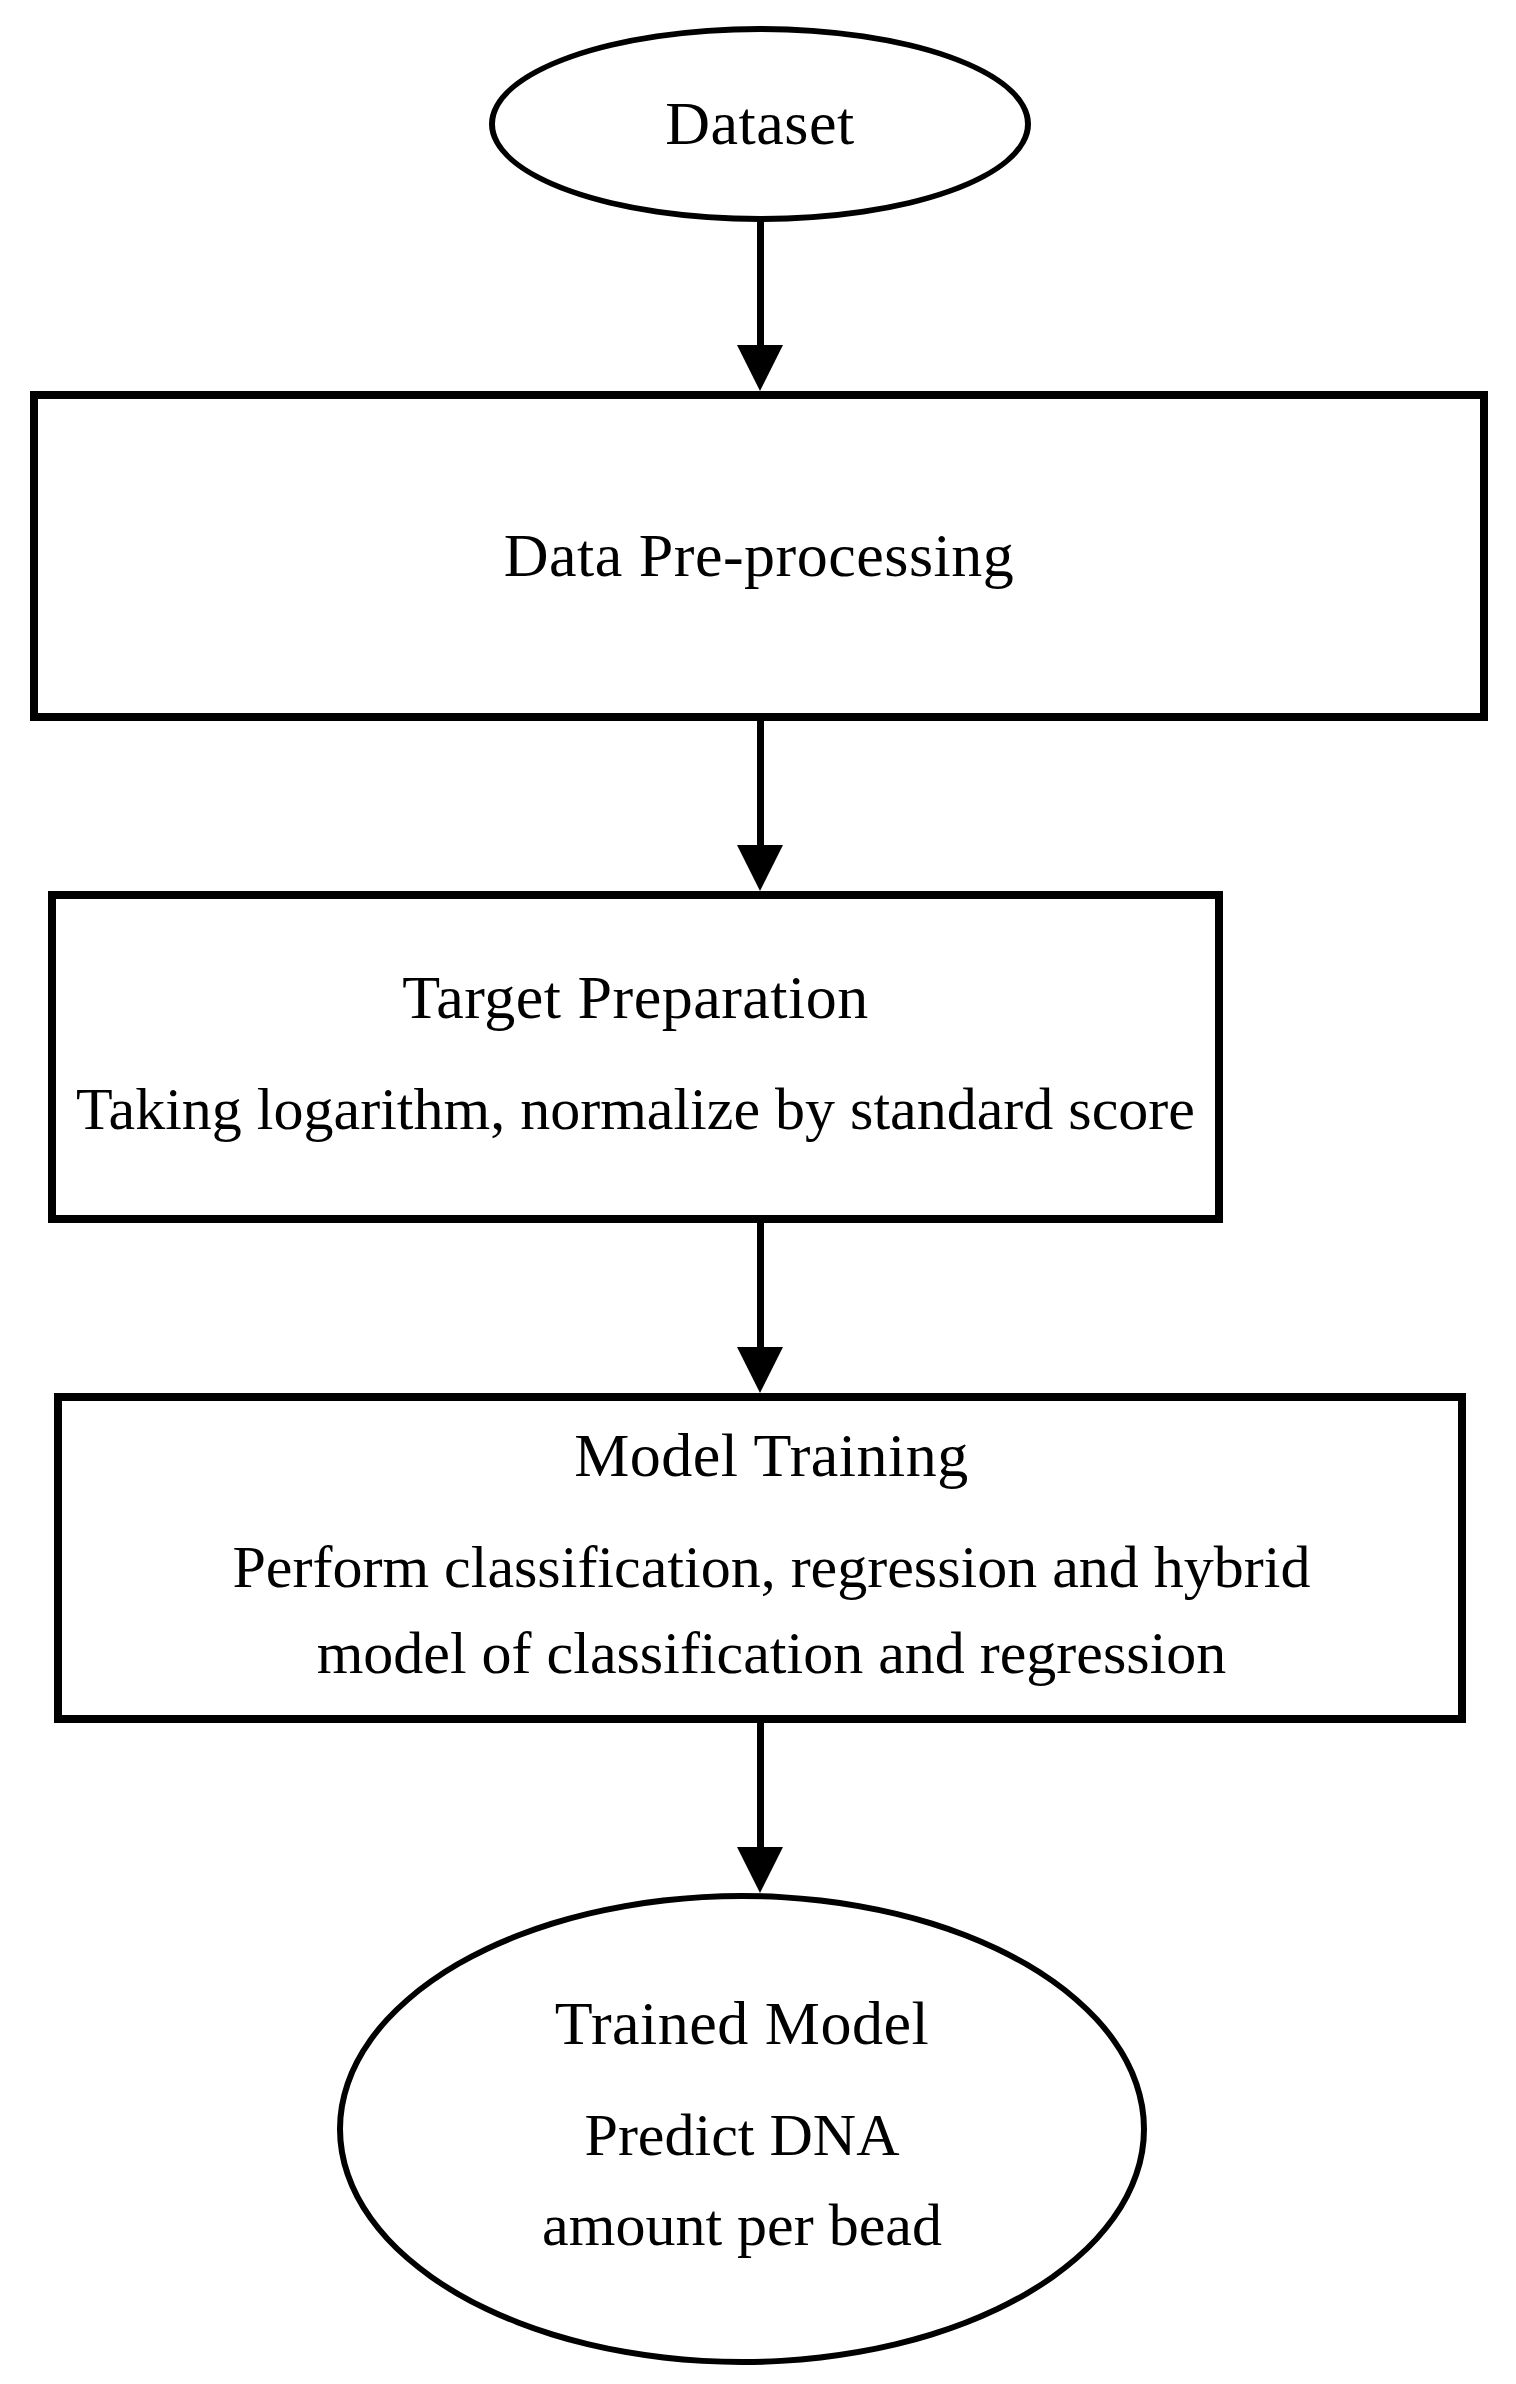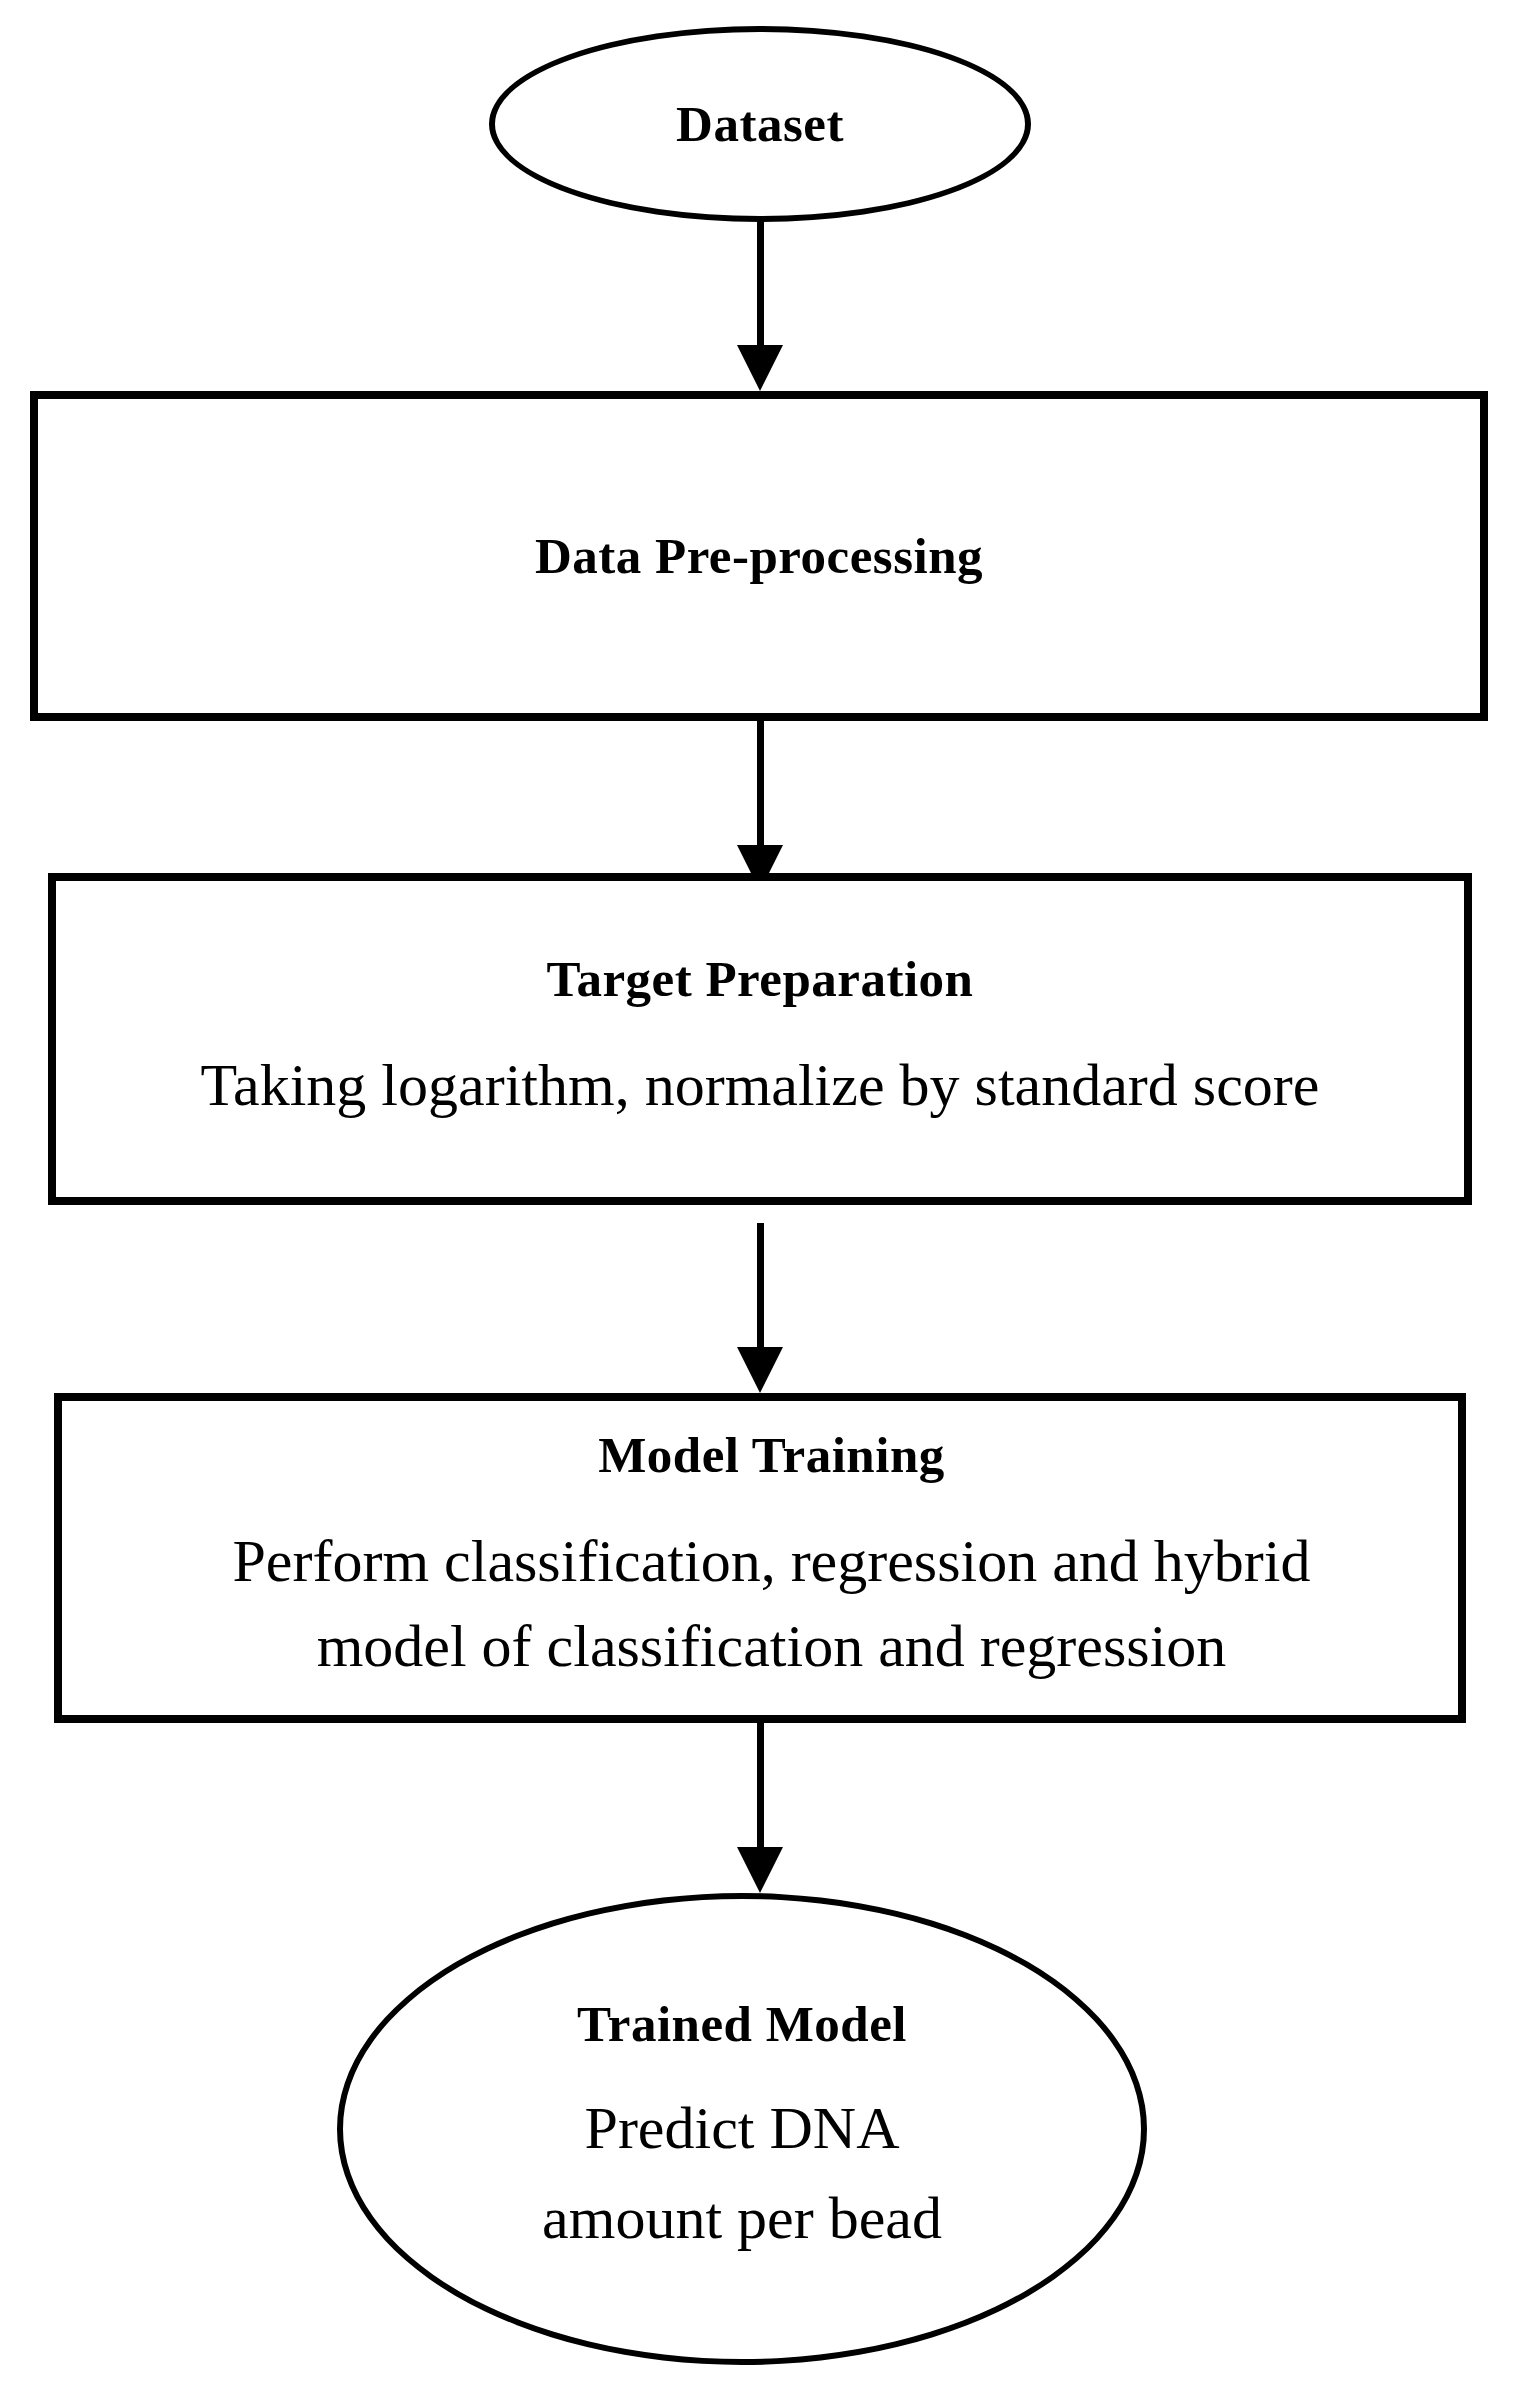--- a/index.html
+++ b/index.html
@@ -34,8 +34,8 @@
     border-radius: 50%;
   }
   .node-title {
-    font-weight: bold;
-    font-size: 51px;
+    font-weight: normal;
+    font-size: 62px;
     line-height: 1.15;
     letter-spacing: 0.5px;
   }

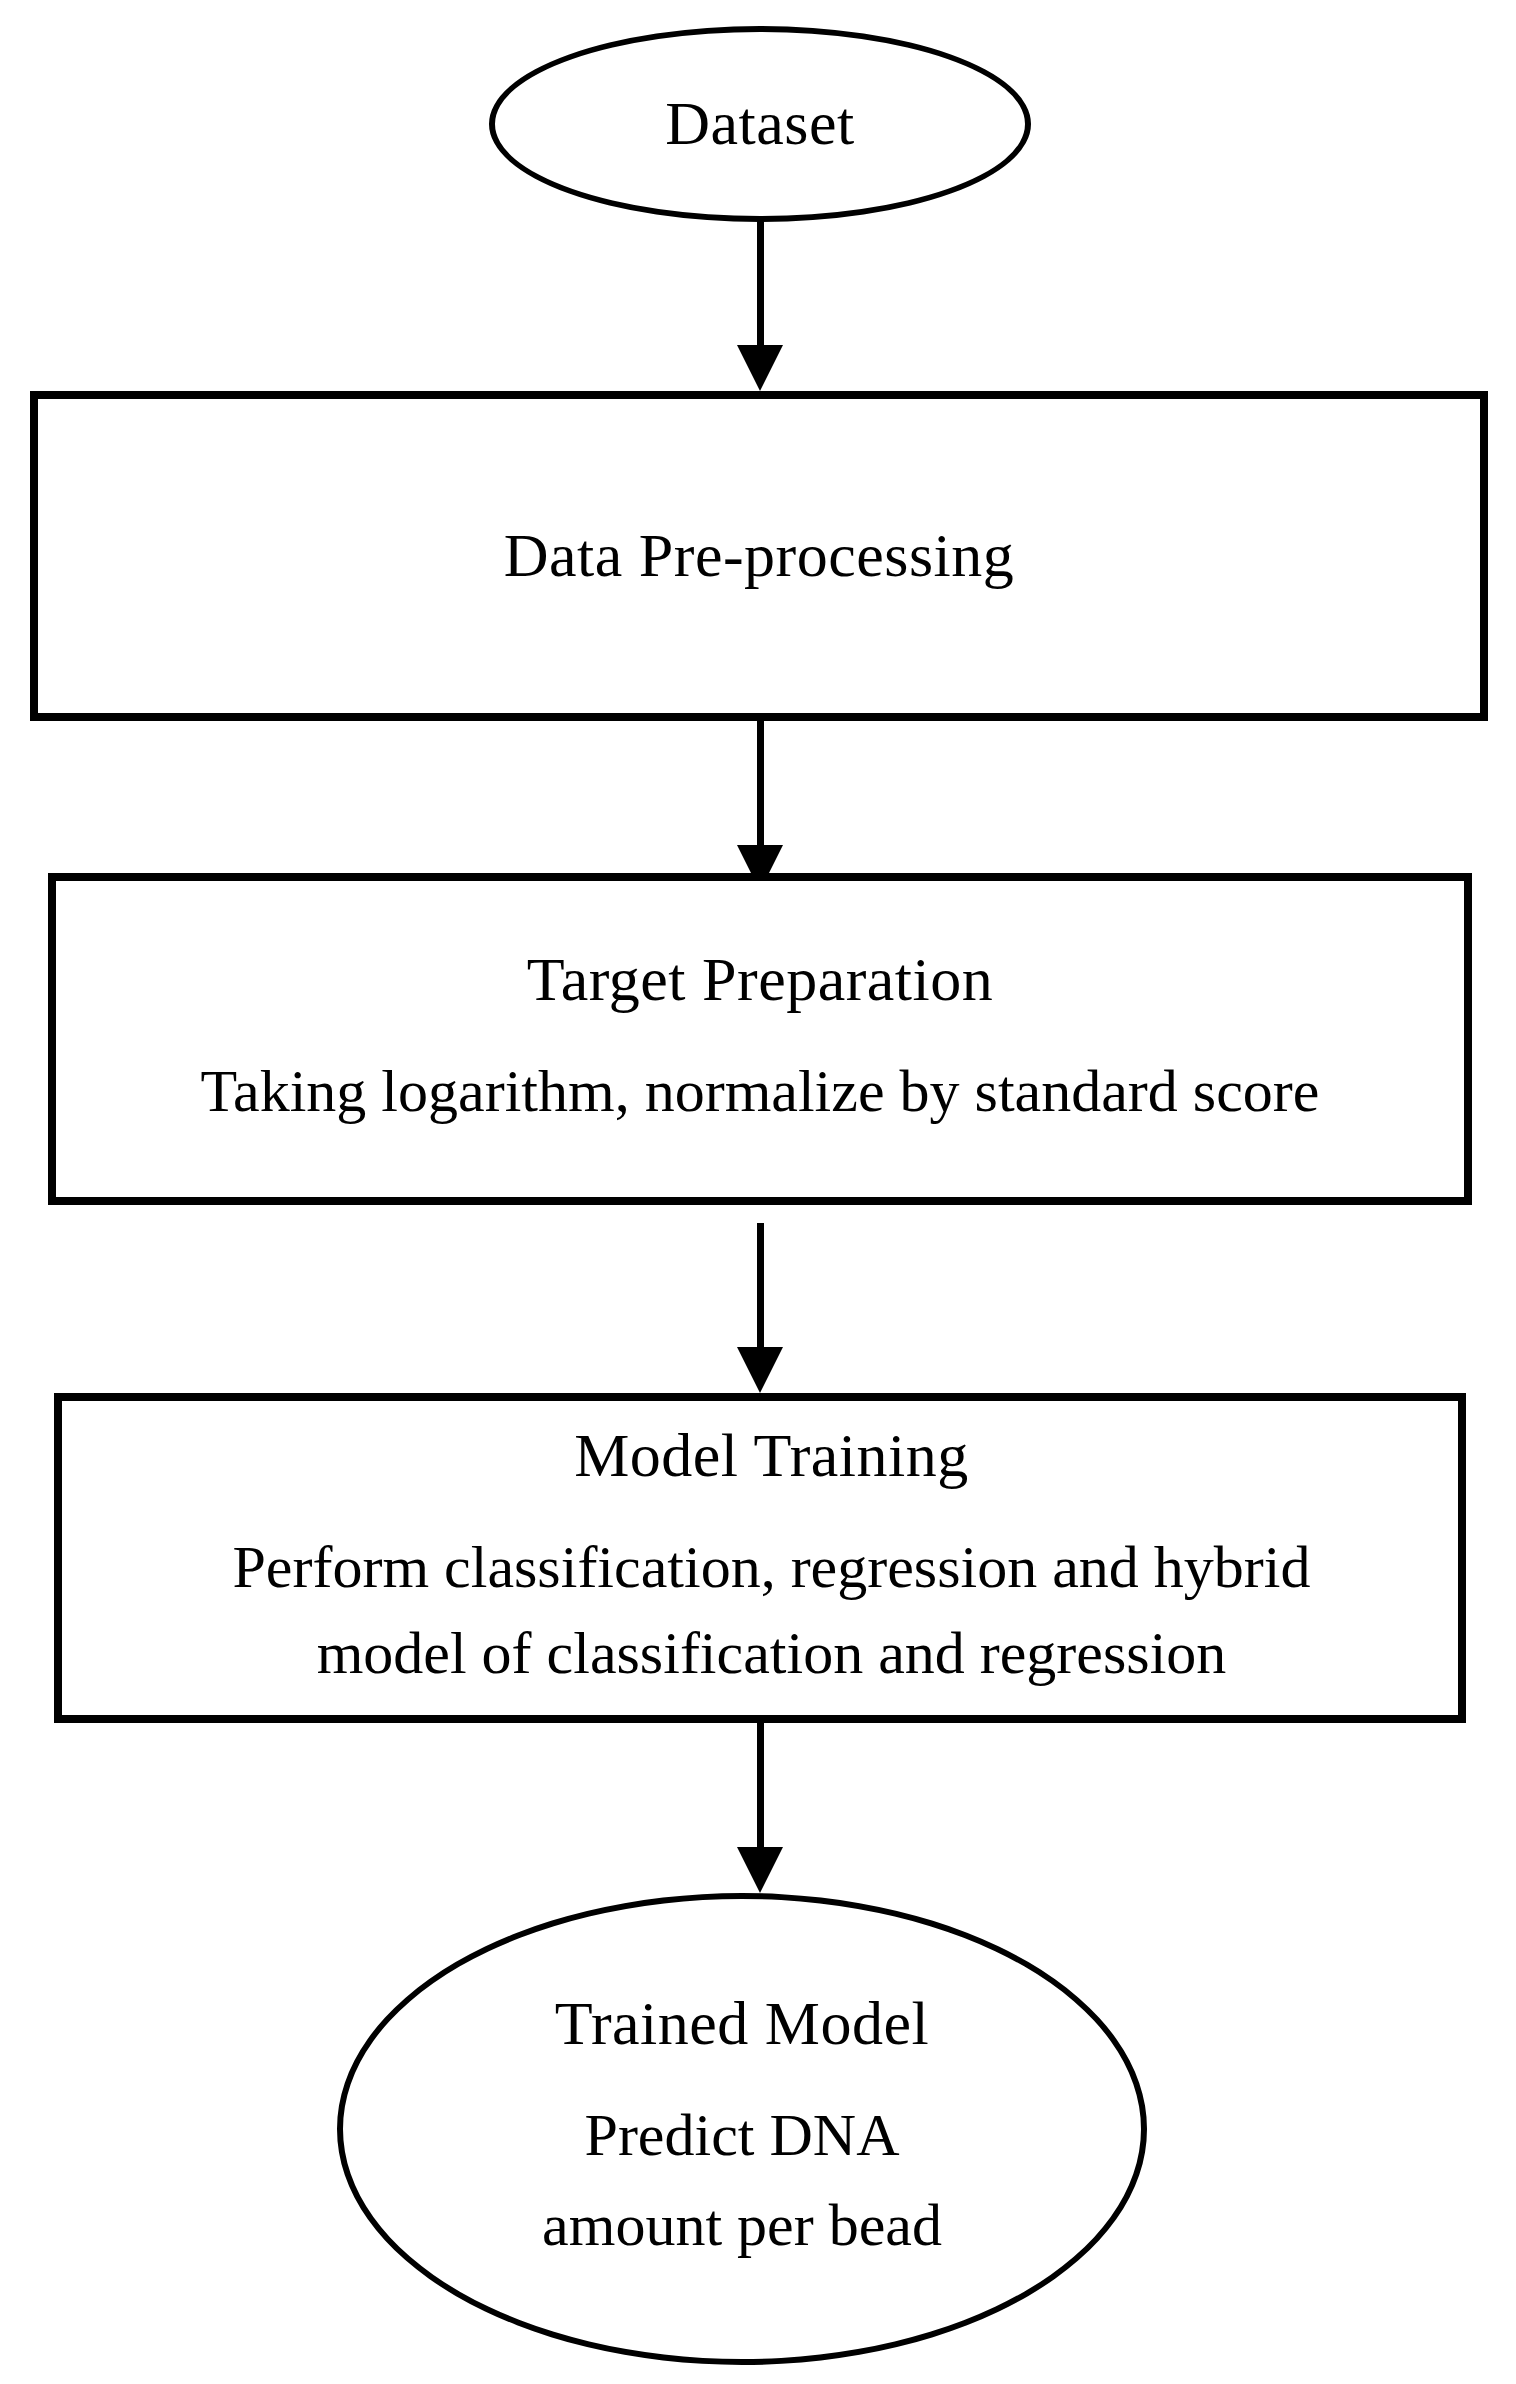--- a/index.html
+++ b/index.html
@@ -95,7 +95,7 @@
     <div class="arrow-head"></div>
   </div>
 
-  <div class="node rect" style="left:48px; top:873px; width:1424px; height:332px;">
+  <div class="node rect" style="left:48px; top:891px; width:1175px; height:332px;">
     <div class="node-title">Target Preparation</div>
     <div class="node-body">
       <span class="line">Taking logarithm, normalize by standard score</span>

